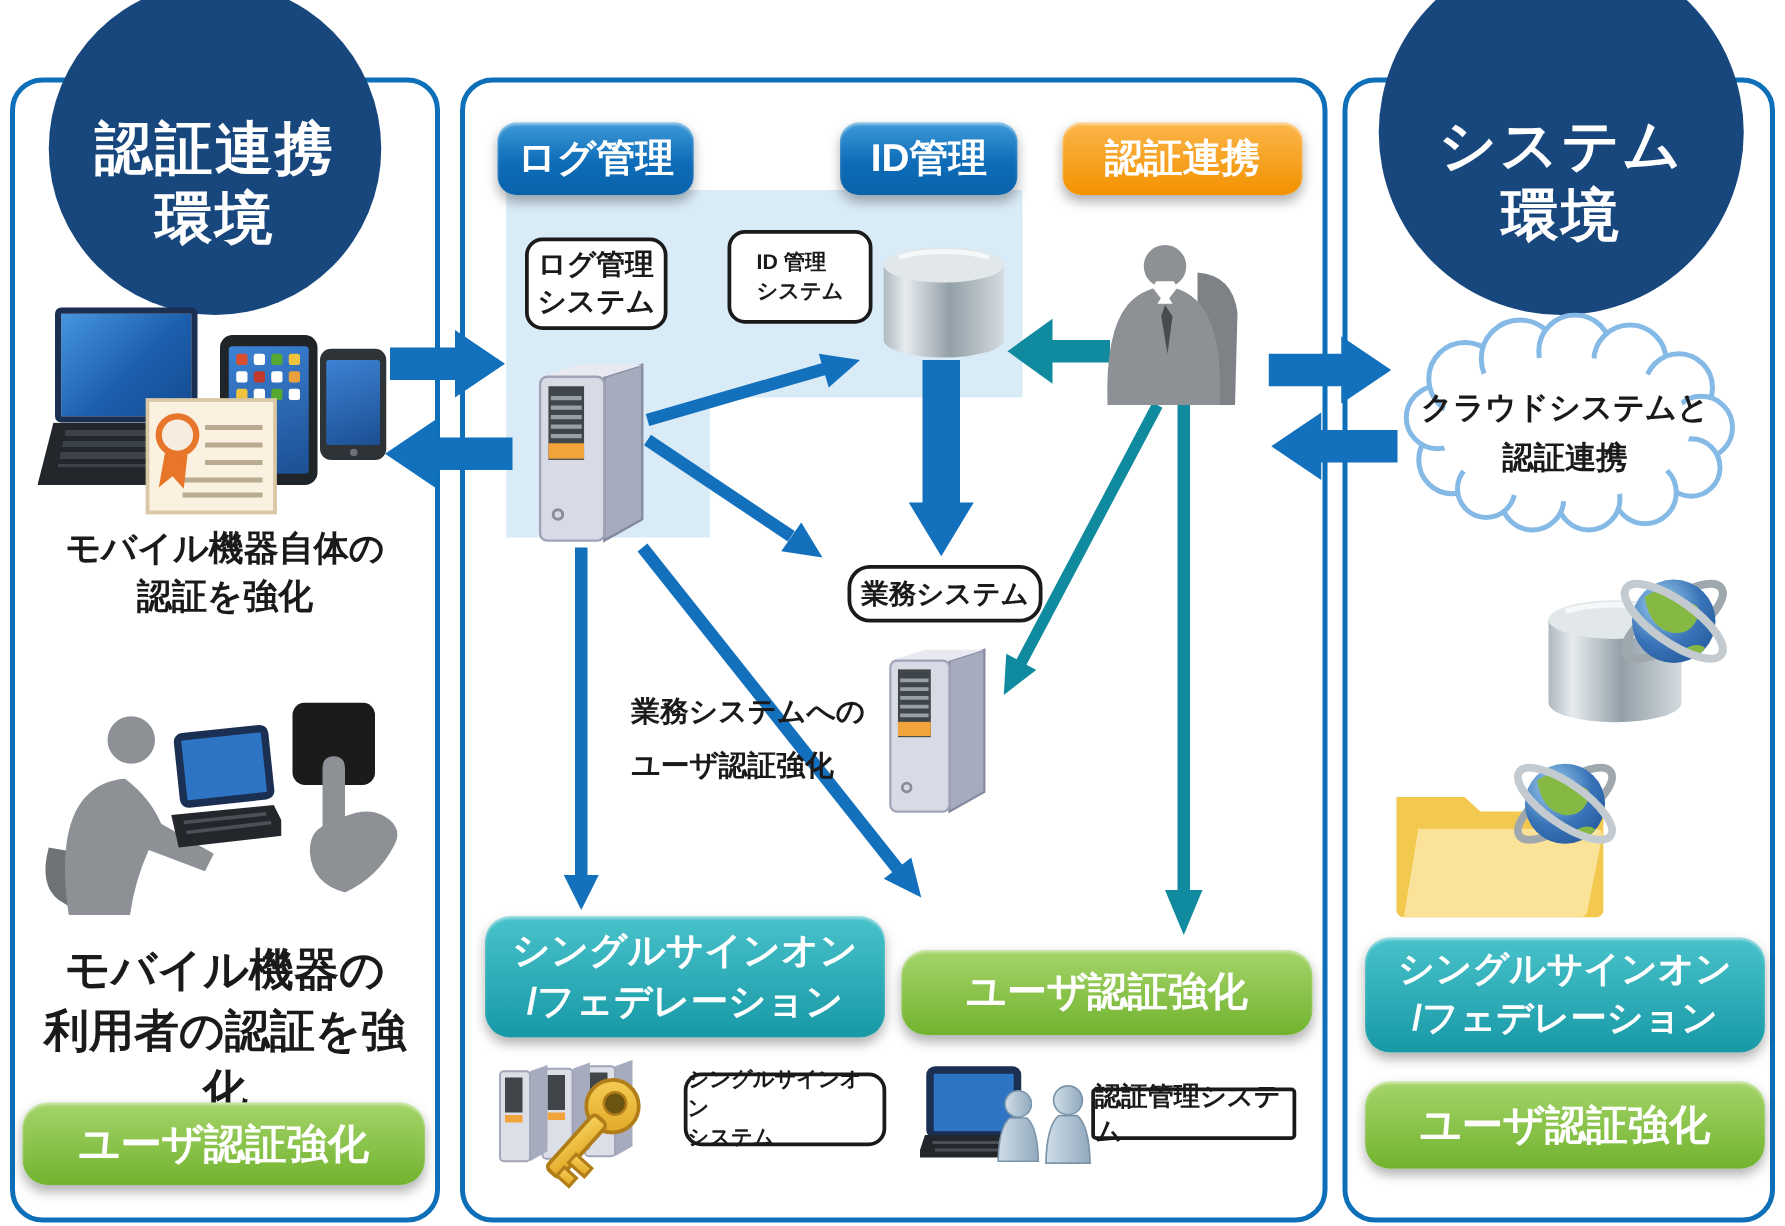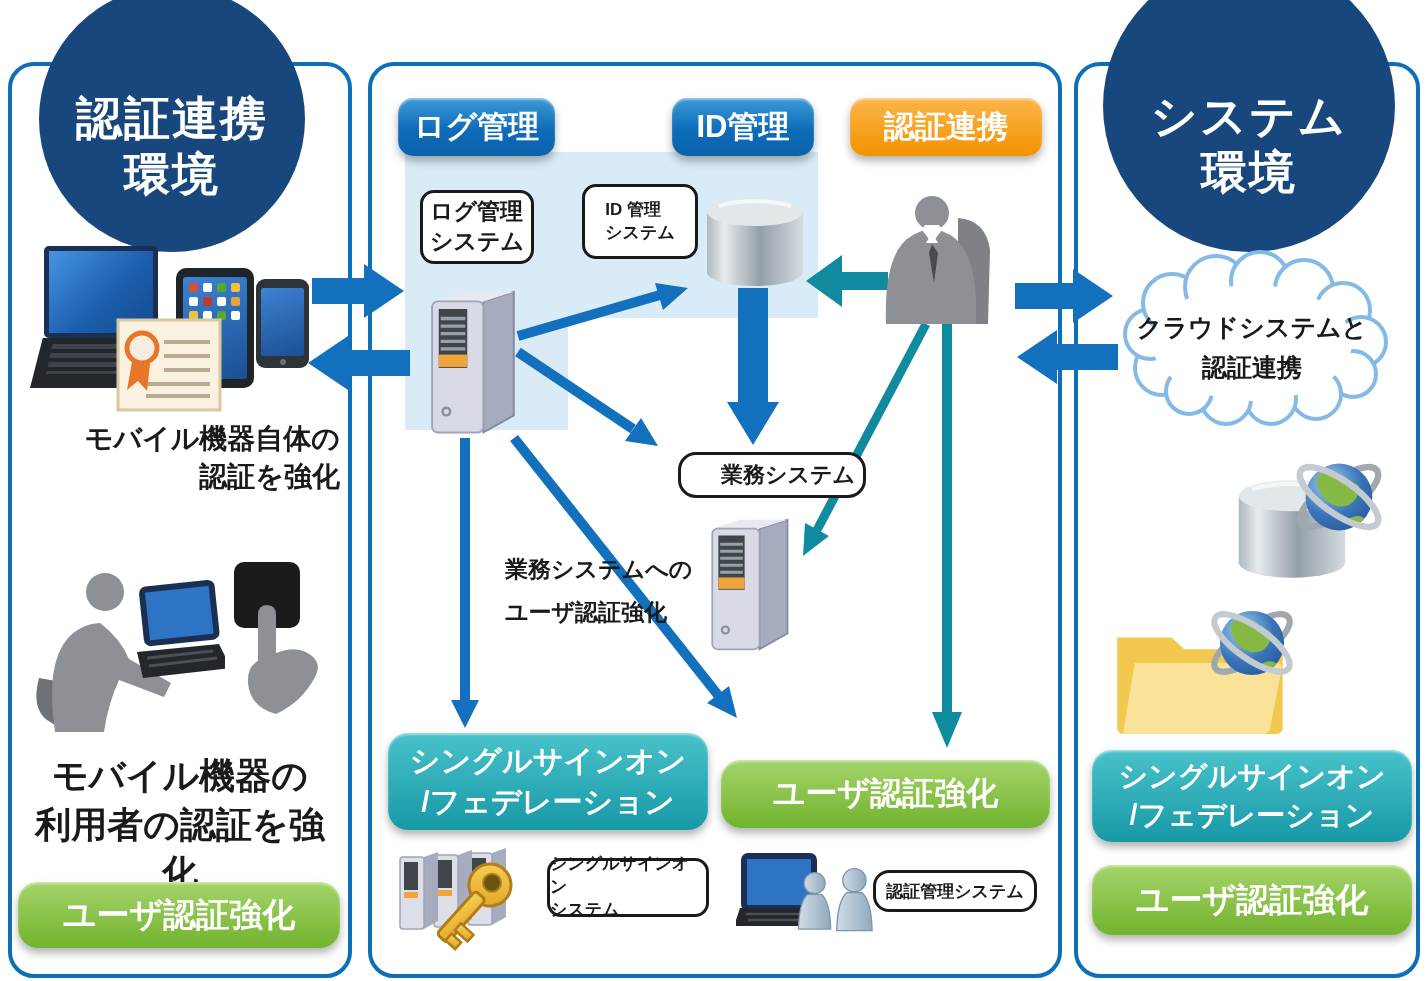--- a/index.html
+++ b/index.html
@@ -58,7 +58,7 @@
   
   #arrows{position:absolute;left:0;top:0;z-index:15;pointer-events:none;}
   .cloud-note{
-    position:absolute;z-index:40;color:#1a1a1a;text-align:center;white-space:pre-line;
+    position:absolute;z-index:40;color:#1a1a1a;text-align:center;white-space:pre-line;font-family:Liberation Serif, serif;
   }
 </style>
 </head>

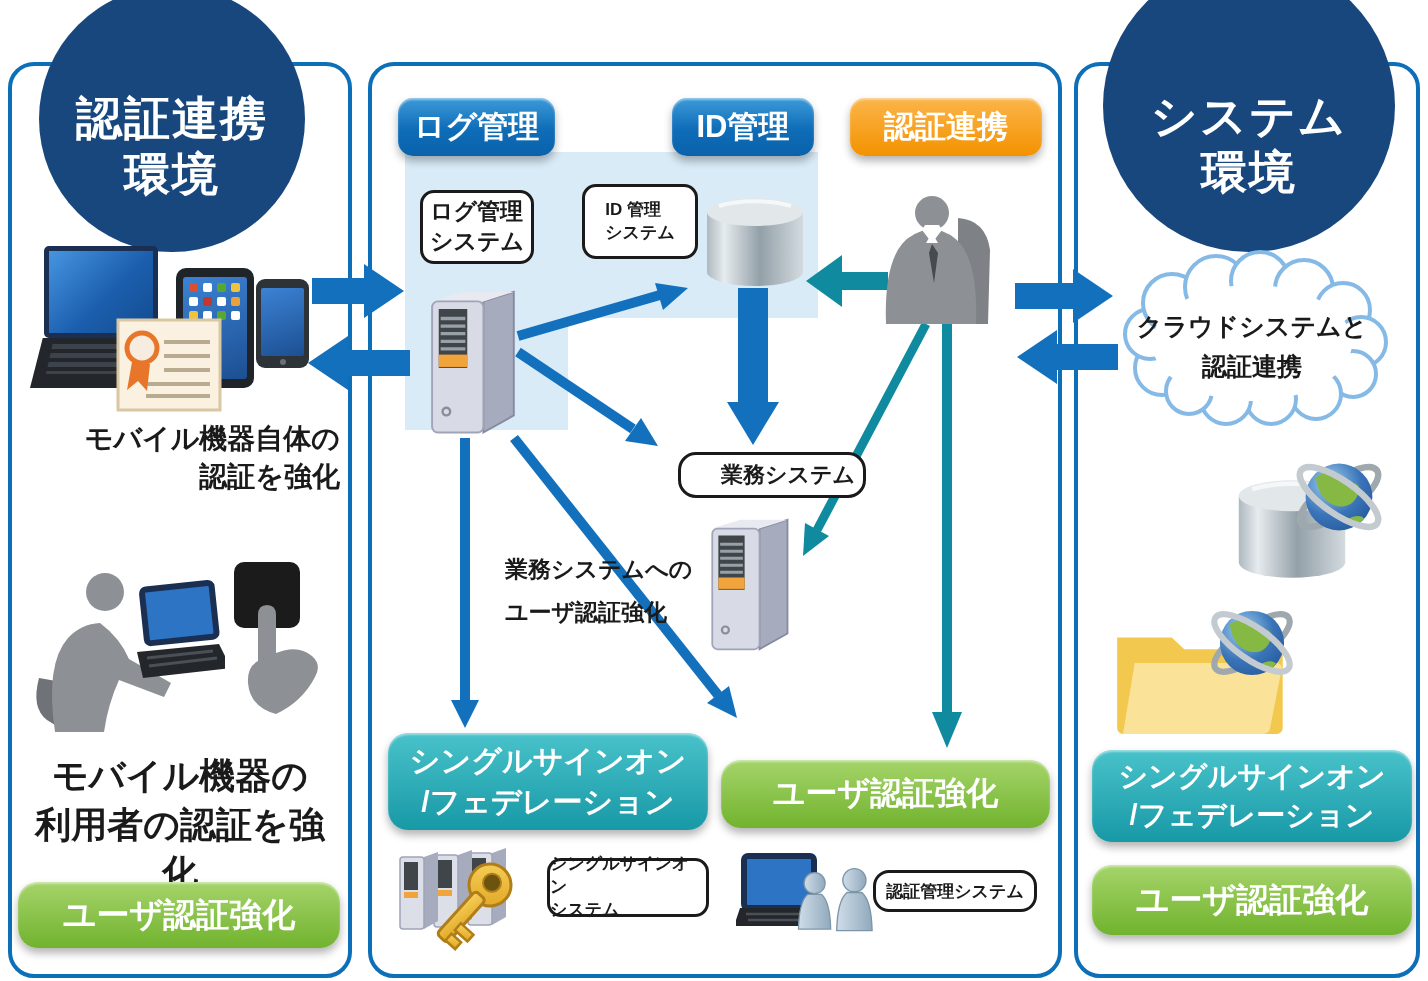--- a/index.html
+++ b/index.html
@@ -125,7 +125,7 @@
 システム</div>
   <div class="tag" style="left:873px;top:870px;width:158px;height:36px;font-size:17px;border-radius:16px;">認証管理システム</div>
 
-  <div class="cap" style="left:20px;top:420px;width:320px;font-size:28px;line-height:1.35;text-align:right;">モバイル機器自体の
+  <div class="cap" style="left:20px;top:420px;width:320px;font-size:28px;line-height:1.35;">モバイル機器自体の
 認証を強化</div>
   <div class="cap" style="left:20px;top:752px;width:320px;font-size:36px;line-height:1.35;">モバイル機器の
 利用者の認証を強化</div>

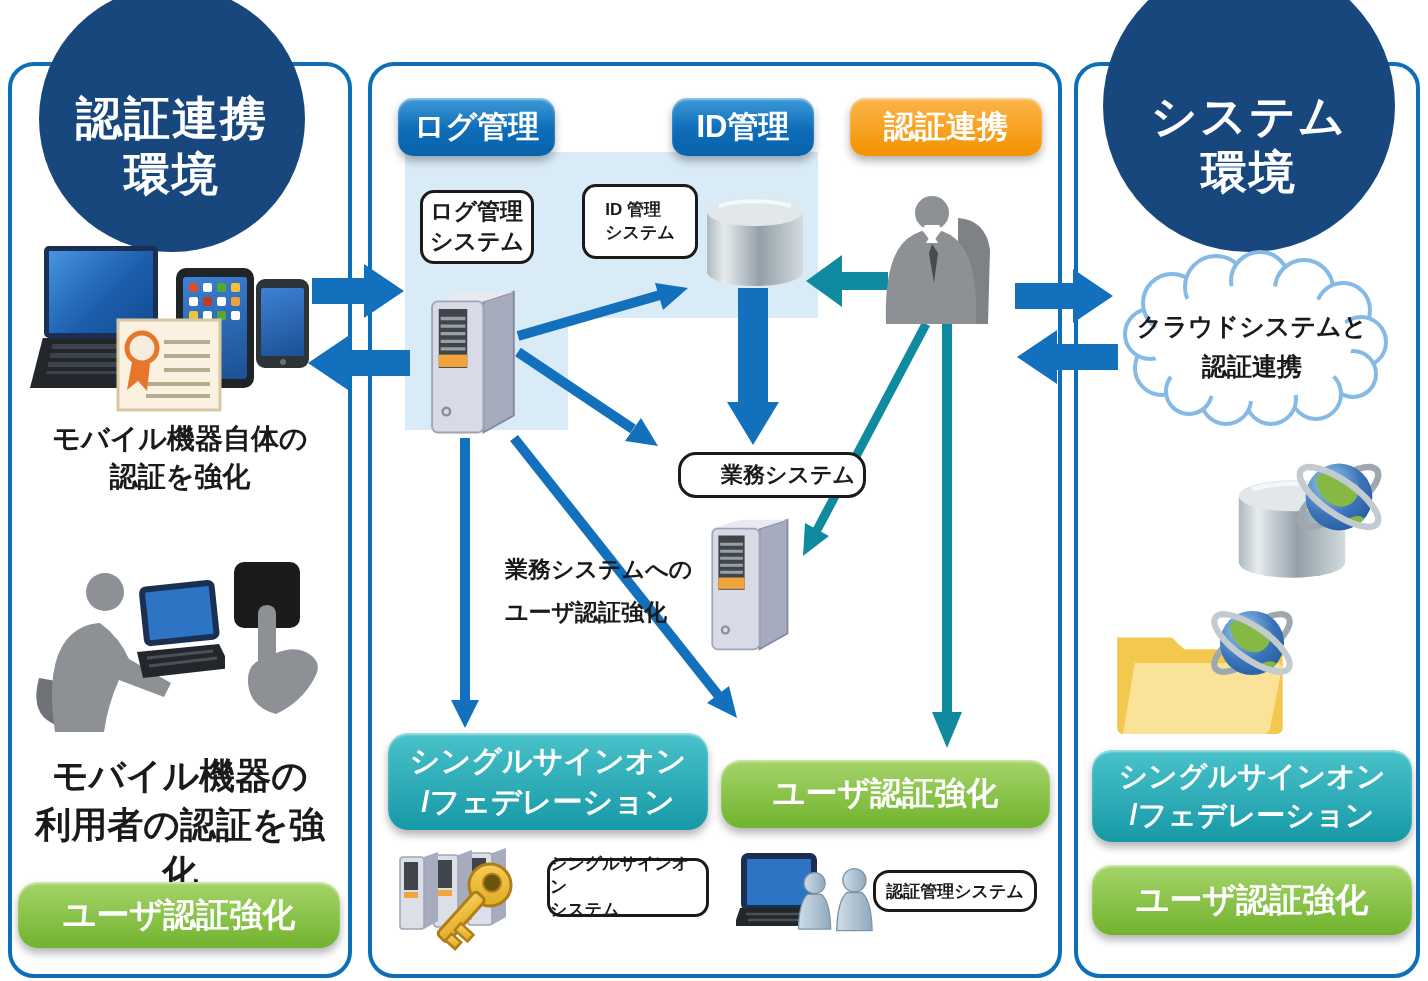--- a/index.html
+++ b/index.html
@@ -120,7 +120,7 @@
 システム</div>
   <div class="tag" style="left:582px;top:184px;width:110px;height:69px;font-size:17px;line-height:1.3;">ID 管理
 システム</div>
-  <div class="tag" style="left:678px;top:452px;width:150px;height:40px;font-size:22px;border-radius:18px;padding-left:32px;">業務システム</div>
+  <div class="tag" style="left:678px;top:452px;width:150px;height:40px;font-size:22px;border-radius:18px;">業務システム</div>
   <div class="tag" style="left:547px;top:858px;width:156px;height:53px;font-size:17px;line-height:1.35;">シングルサインオン
 システム</div>
   <div class="tag" style="left:873px;top:870px;width:158px;height:36px;font-size:17px;border-radius:16px;">認証管理システム</div>

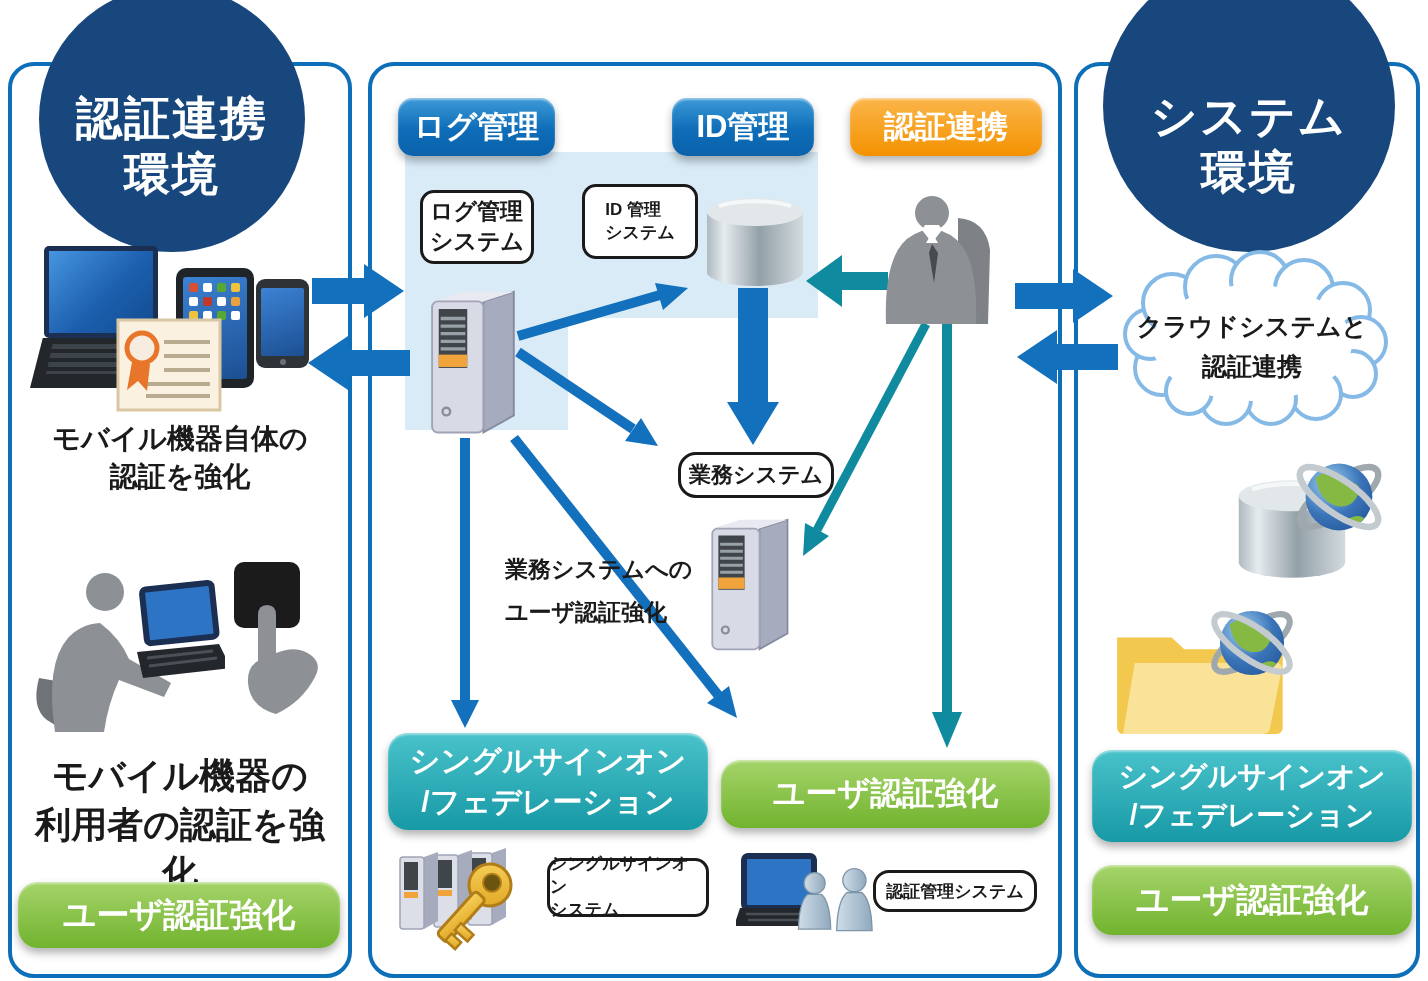--- a/index.html
+++ b/index.html
@@ -123,7 +123,7 @@
   <div class="tag" style="left:678px;top:452px;width:150px;height:40px;font-size:22px;border-radius:18px;">業務システム</div>
   <div class="tag" style="left:547px;top:858px;width:156px;height:53px;font-size:17px;line-height:1.35;">シングルサインオン
 システム</div>
-  <div class="tag" style="left:873px;top:870px;width:158px;height:36px;font-size:17px;border-radius:16px;">認証管理システム</div>
+  <div class="tag" style="left:873px;top:870px;width:158px;height:36px;font-size:21px;border-radius:4px;">認証管理システム</div>
 
   <div class="cap" style="left:20px;top:420px;width:320px;font-size:28px;line-height:1.35;">モバイル機器自体の
 認証を強化</div>

